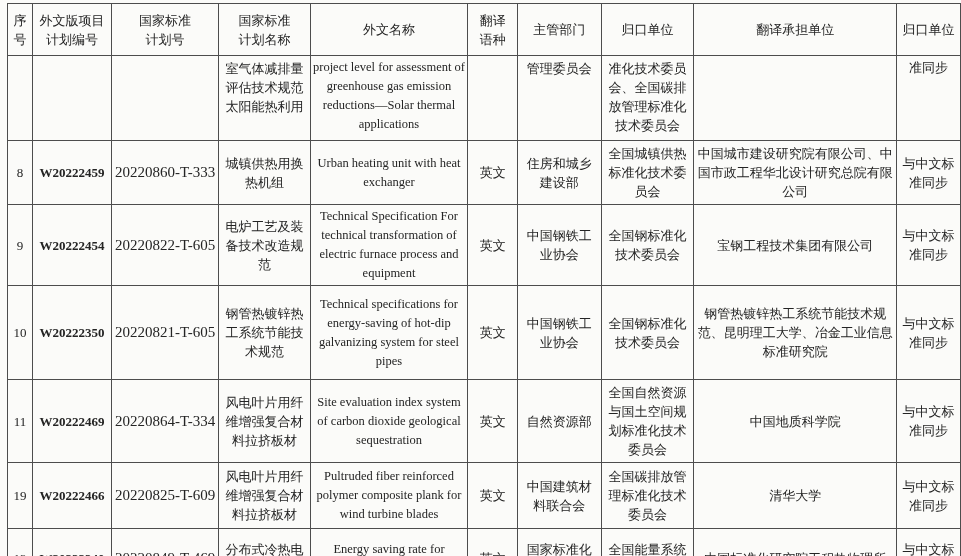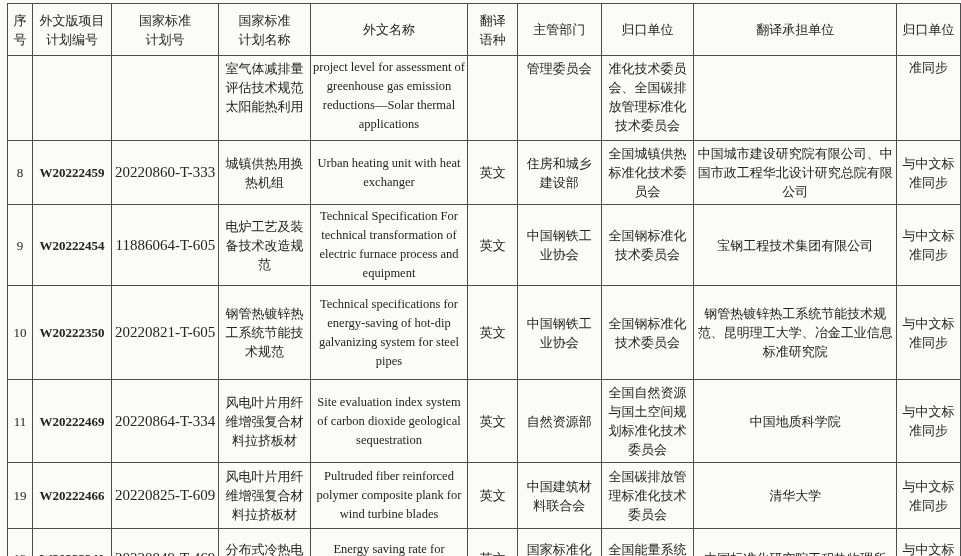--- a/index.html
+++ b/index.html
@@ -117,7 +117,7 @@
         <tr>
       <td class="cell-index">9</td>
       <td class="cell-plan_no">W20222454</td>
-      <td class="cell-std_no">11886064-T-605</td>
+      <td class="cell-std_no">20220822-T-605</td>
       <td class="cell-std_name">电炉工艺及装备技术改造规范</td>
       <td class="cell-en_name">Technical Specification For technical transformation of electric furnace process and equipment</td>
       <td class="cell-language">英文</td>

